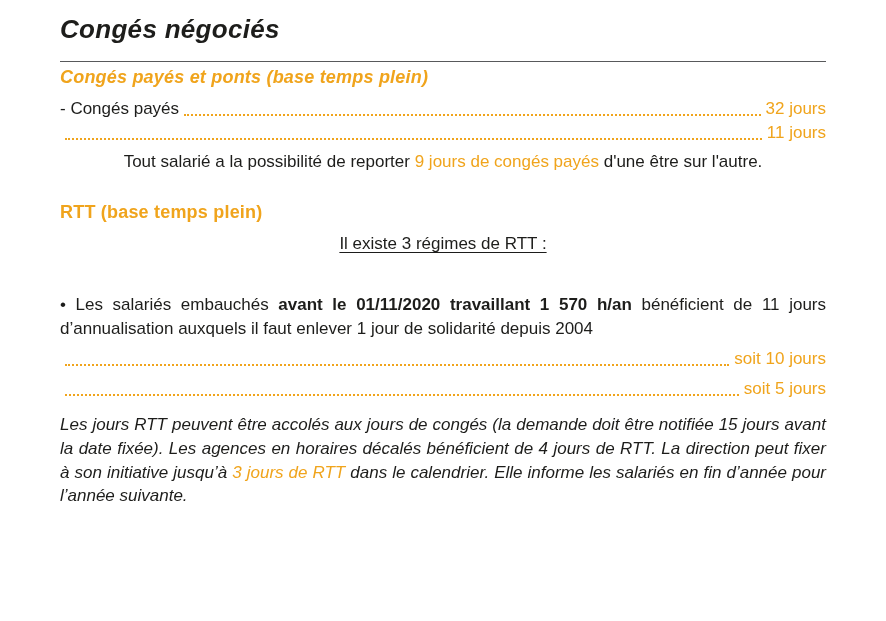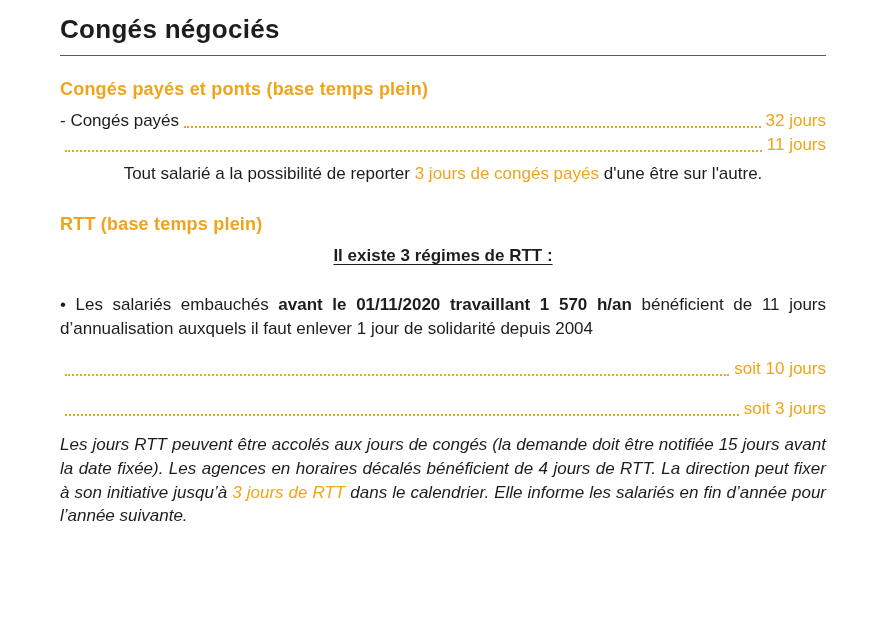--- a/index.html
+++ b/index.html
@@ -24,8 +24,9 @@
     font-weight:bold;
     letter-spacing:.3px;
     color:var(--text);
-    padding-bottom:10px;
+    padding-bottom:16px;
     border-bottom:1px solid var(--rule);
+    font-style:italic;
   }
   h2.section-heading{
     font-size:18px;

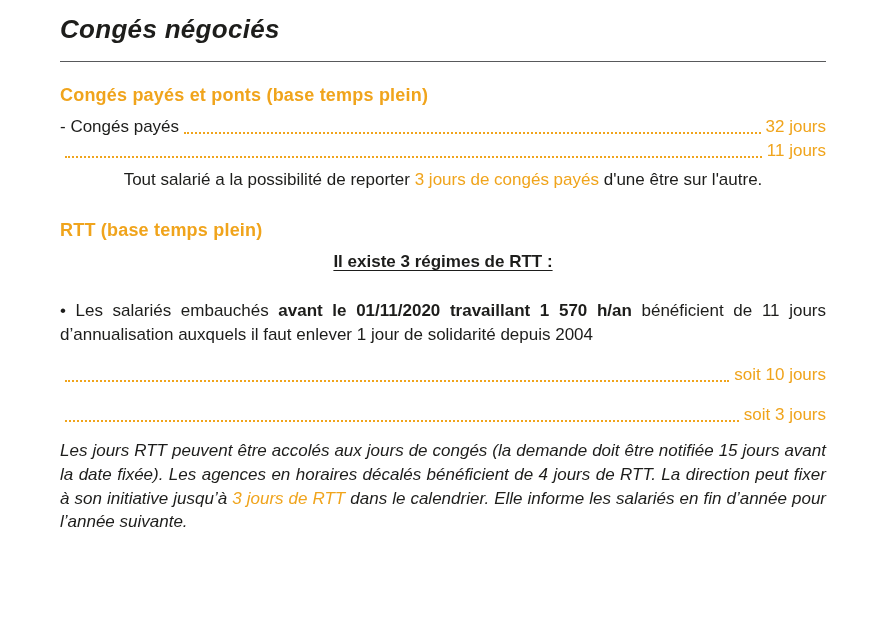--- a/index.html
+++ b/index.html
@@ -34,7 +34,7 @@
     color:var(--accent);
     letter-spacing:.2px;
   }
-  .s1-heading{margin-top:23px;margin-bottom:9px;}
+  .s1-heading{margin-top:5px;margin-bottom:9px;font-style:italic;}
   .s2-heading{margin-top:28px;margin-bottom:9px;}
   p, .leader-row{
     font-size:17px;

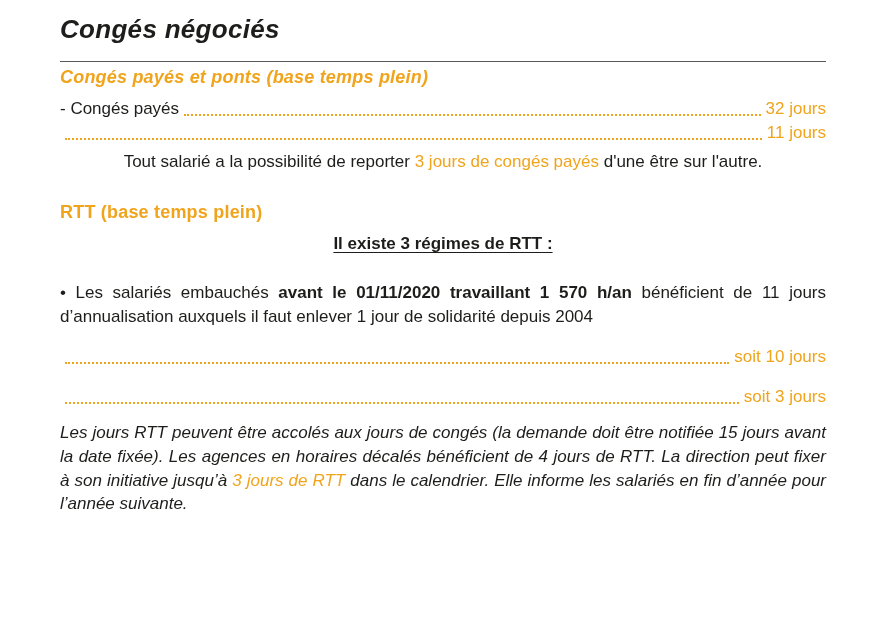--- a/index.html
+++ b/index.html
@@ -96,7 +96,7 @@
         <span class="leader-value">11 jours</span>
       </div>
 
-    <p class="note"><span>Tout salarié a la possibilité de reporter </span><span class="accent">3 jours de congés payés</span><span> d'une être sur l'autre.</span></p>
+    <p class="note"><span>Tout salarié a la possibilité de reporter </span><span class="accent">9 jours de congés payés</span><span> d'une être sur l'autre.</span></p>
   </section>
 
   <section>

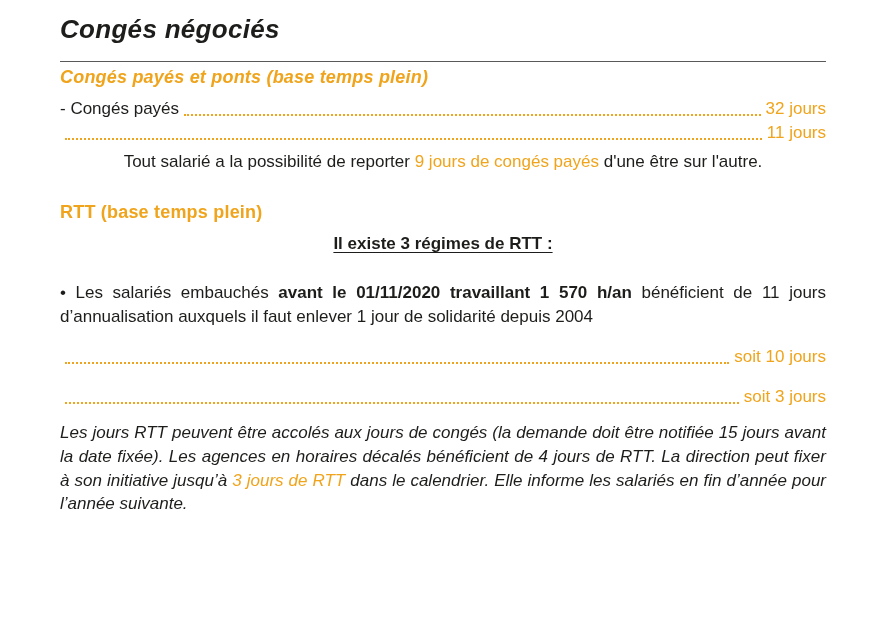--- a/index.html
+++ b/index.html
@@ -57,10 +57,10 @@
   .bold{font-weight:bold;}
   .note{margin-top:5px;}
   .intro{
-    font-weight:bold;
+    font-weight:normal;
     text-decoration:underline;
     text-underline-offset:3px;
-    margin-bottom:24px;
+    margin-bottom:36px;
   }
   .bullet-para{
     text-align:justify;

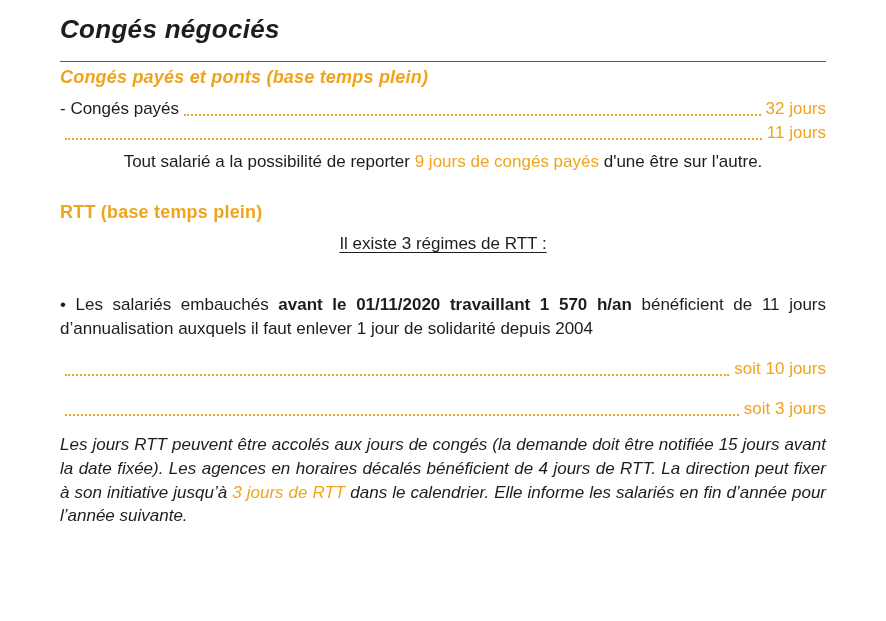--- a/index.html
+++ b/index.html
@@ -66,7 +66,7 @@
     text-align:justify;
     margin-top:22px;
   }
-  .result-row{margin-top:16px;}
+  .result-row{margin-top:6px;}
   .cadres-para{margin-top:25px;}
   .closing-para{
     text-align:justify;

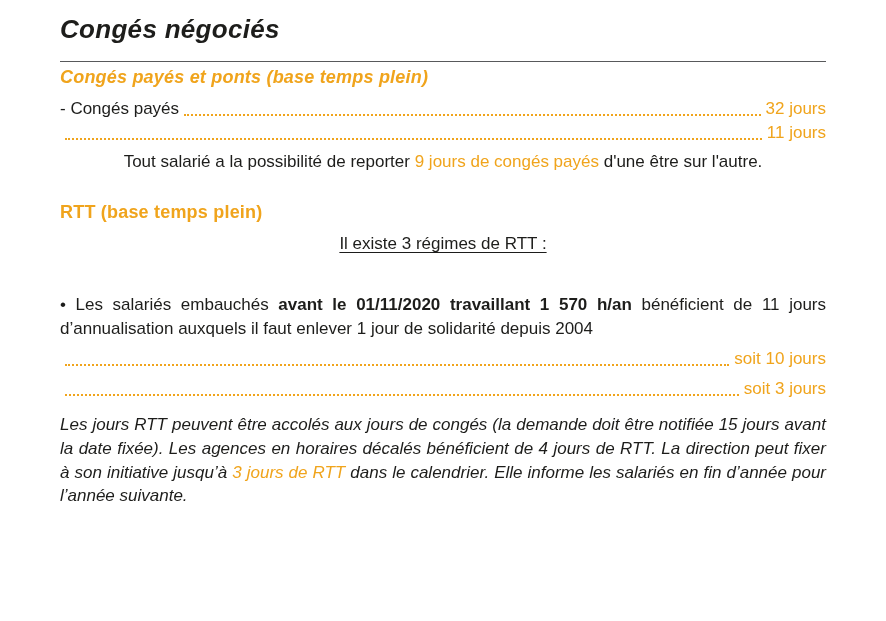--- a/index.html
+++ b/index.html
@@ -112,7 +112,7 @@
 
     <div class="leader-row result-row">
         <span class="dots"></span>
-        <span class="leader-value">soit 3 jours</span>
+        <span class="leader-value">soit 5 jours</span>
       </div>
 
 

